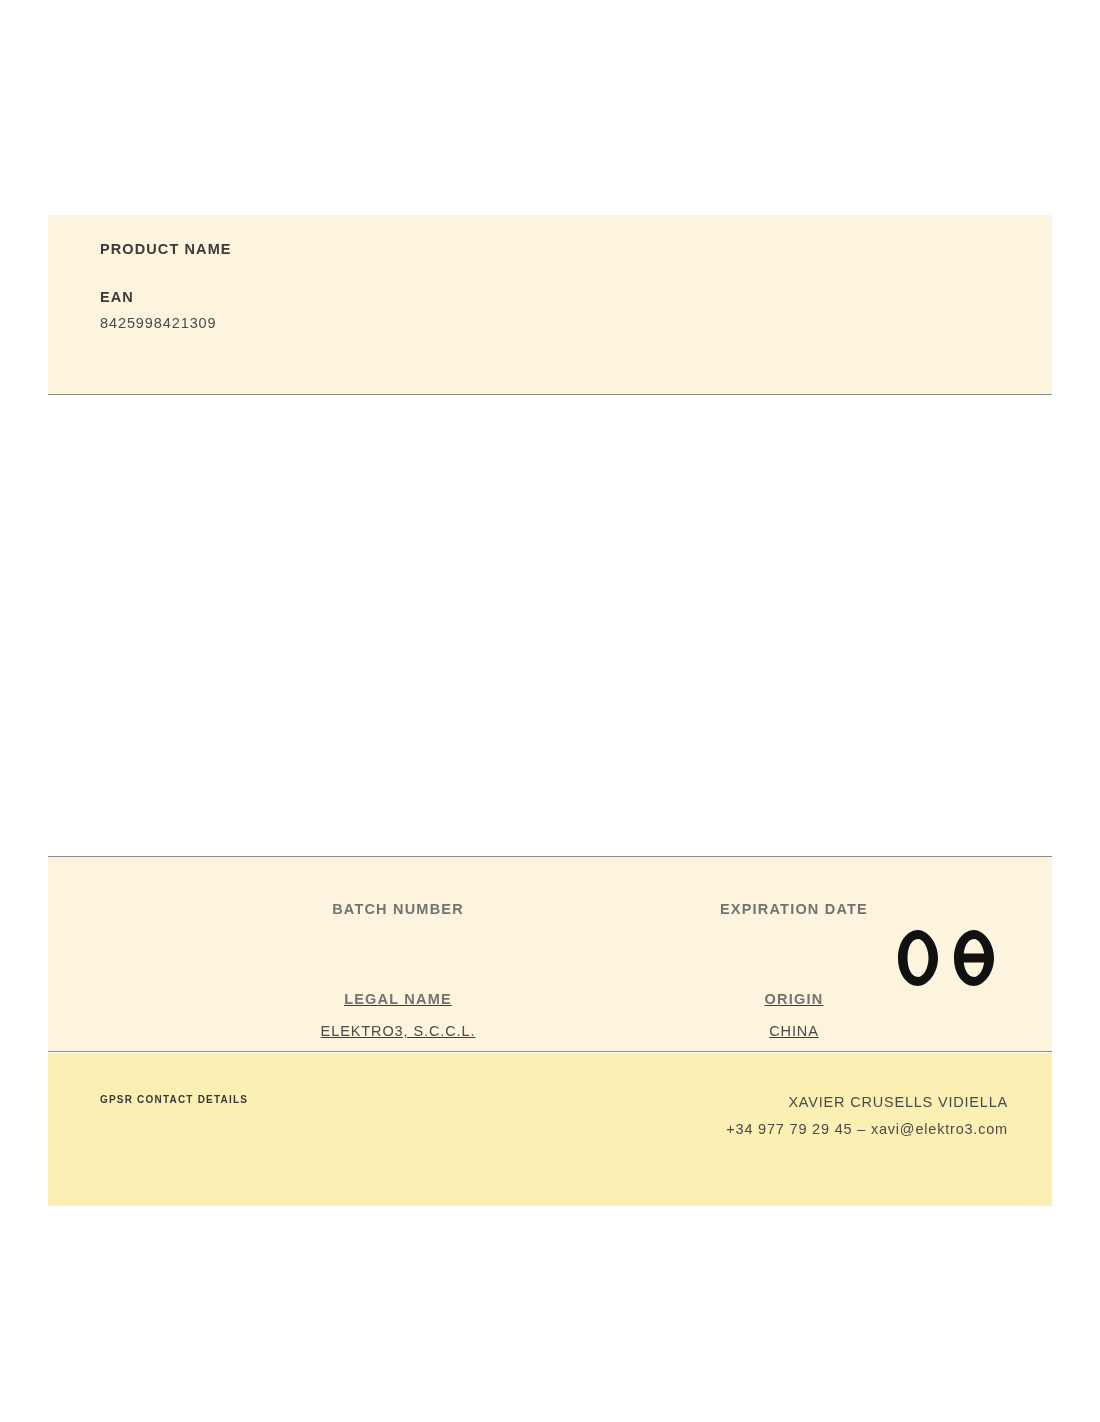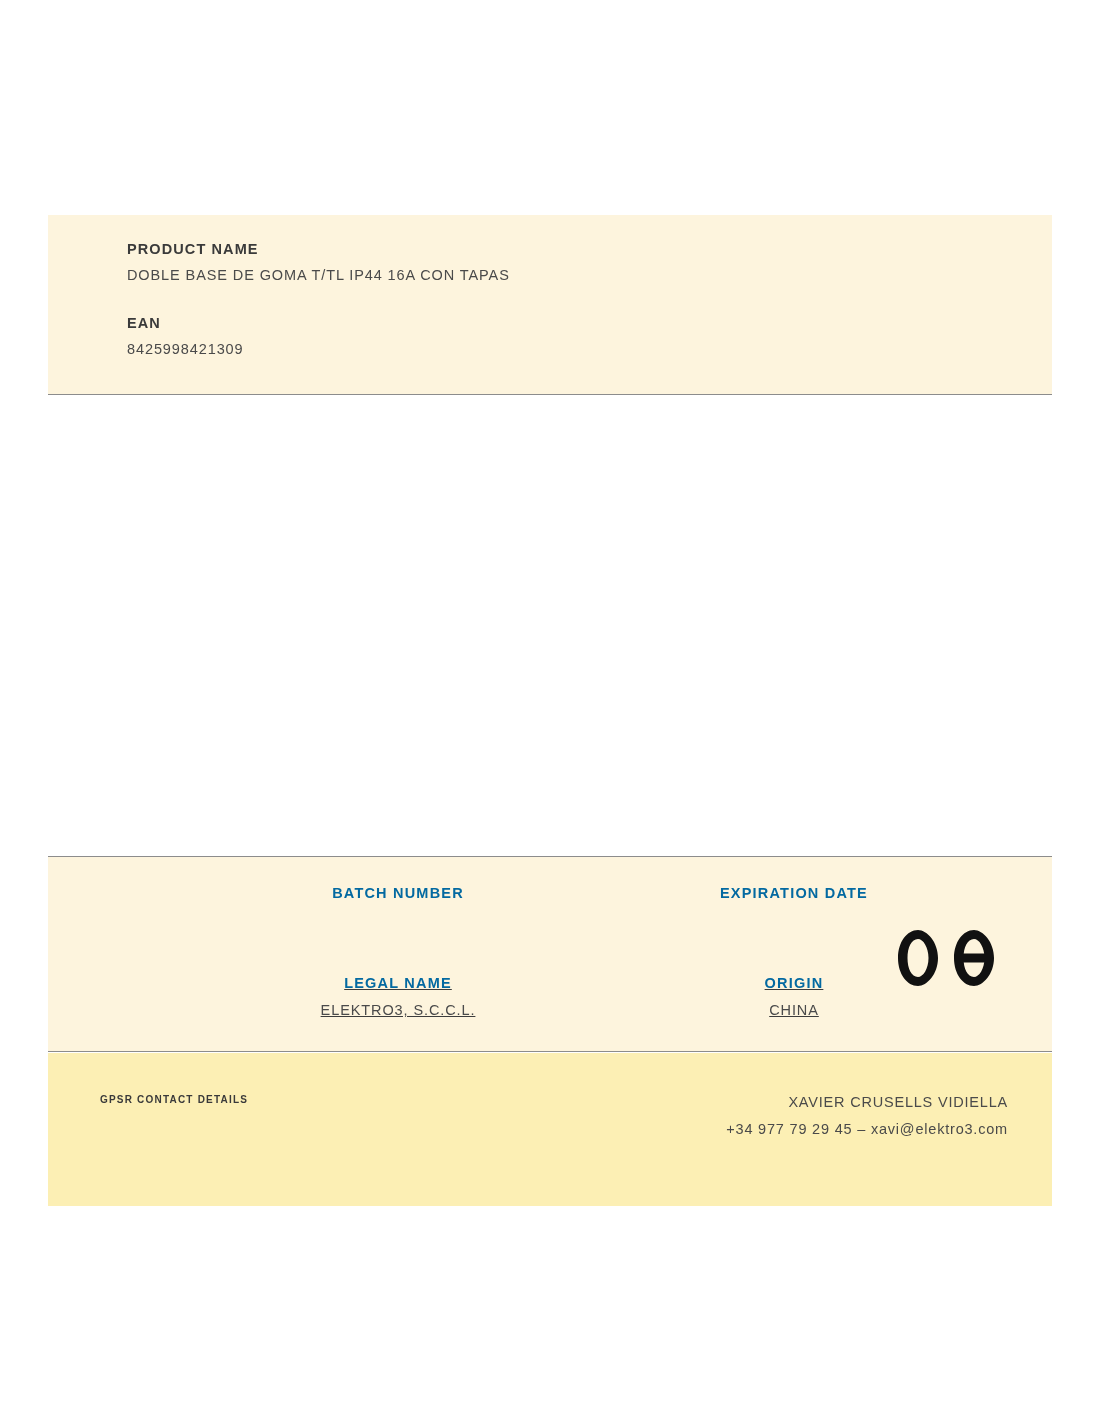--- a/index.html
+++ b/index.html
@@ -33,7 +33,7 @@
     height: 180px;
     background: #fdf4dd;
     box-sizing: border-box;
-    padding: 26px 52px 0 79px;
+    padding: 26px 52px 0 52px;
     border-bottom: 1px solid #8c8c8c;
   }
   .field-label {

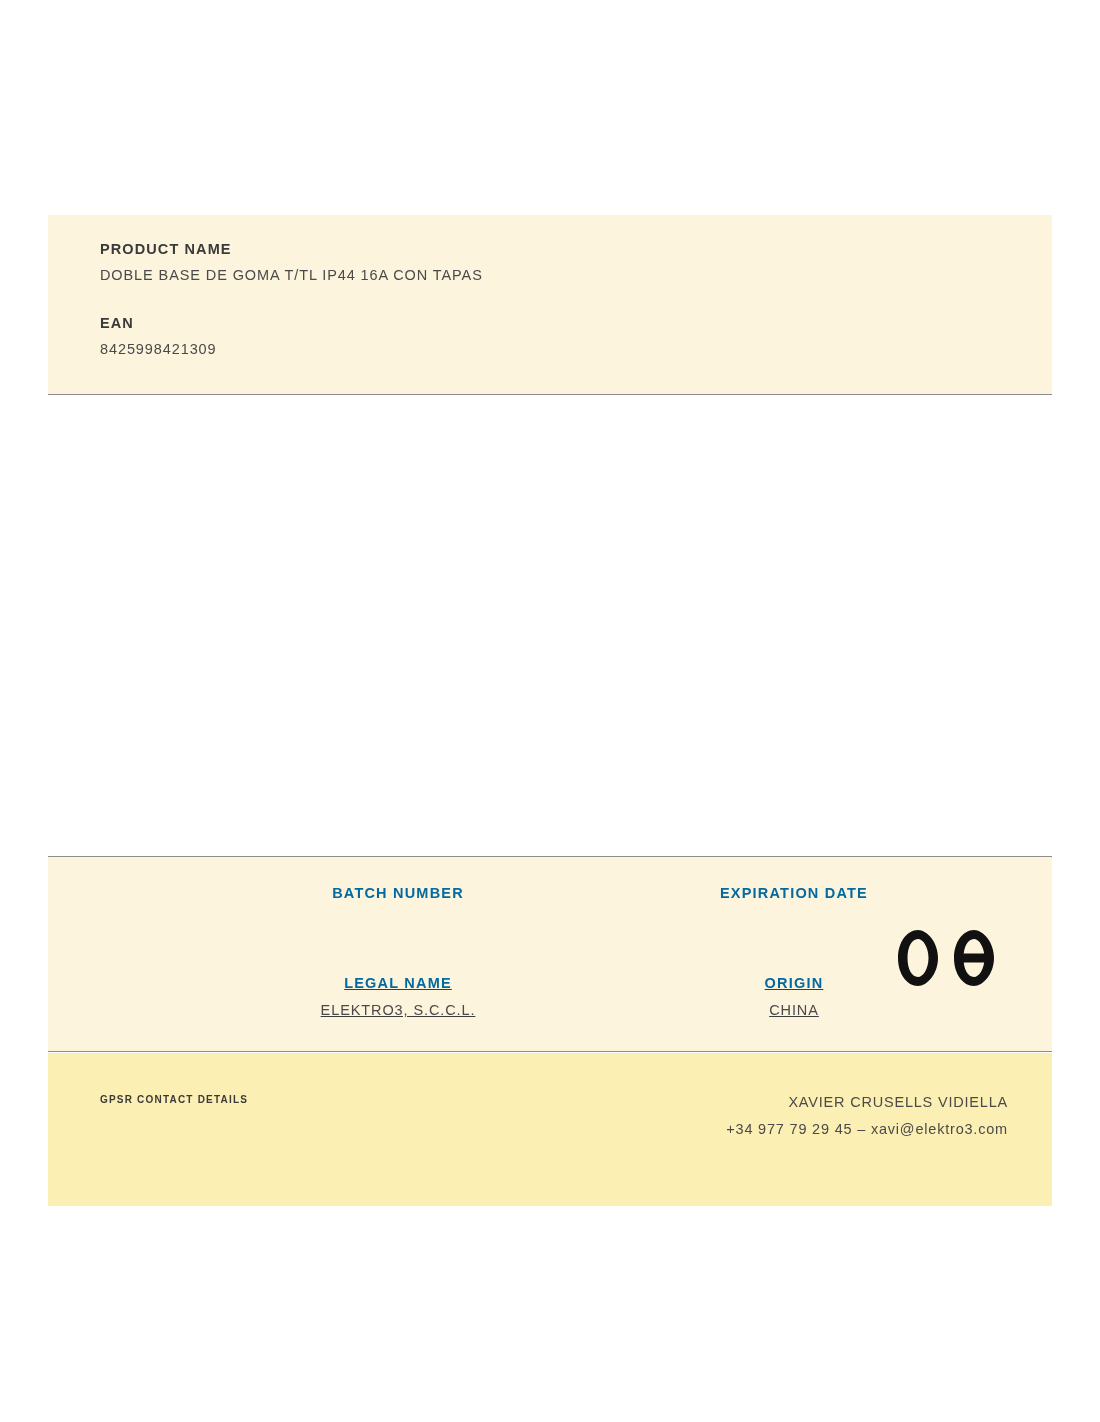--- a/index.html
+++ b/index.html
@@ -147,7 +147,6 @@
 
   <div class="product-block">
     <p class="field-label">PRODUCT NAME</p>
-    <p class="field-value">DOBLE BASE DE GOMA T/TL IP44 16A CON TAPAS</p>
     <div class="spacer-gap"></div>
     <p class="field-label">EAN</p>
     <p class="field-value">8425998421309</p>

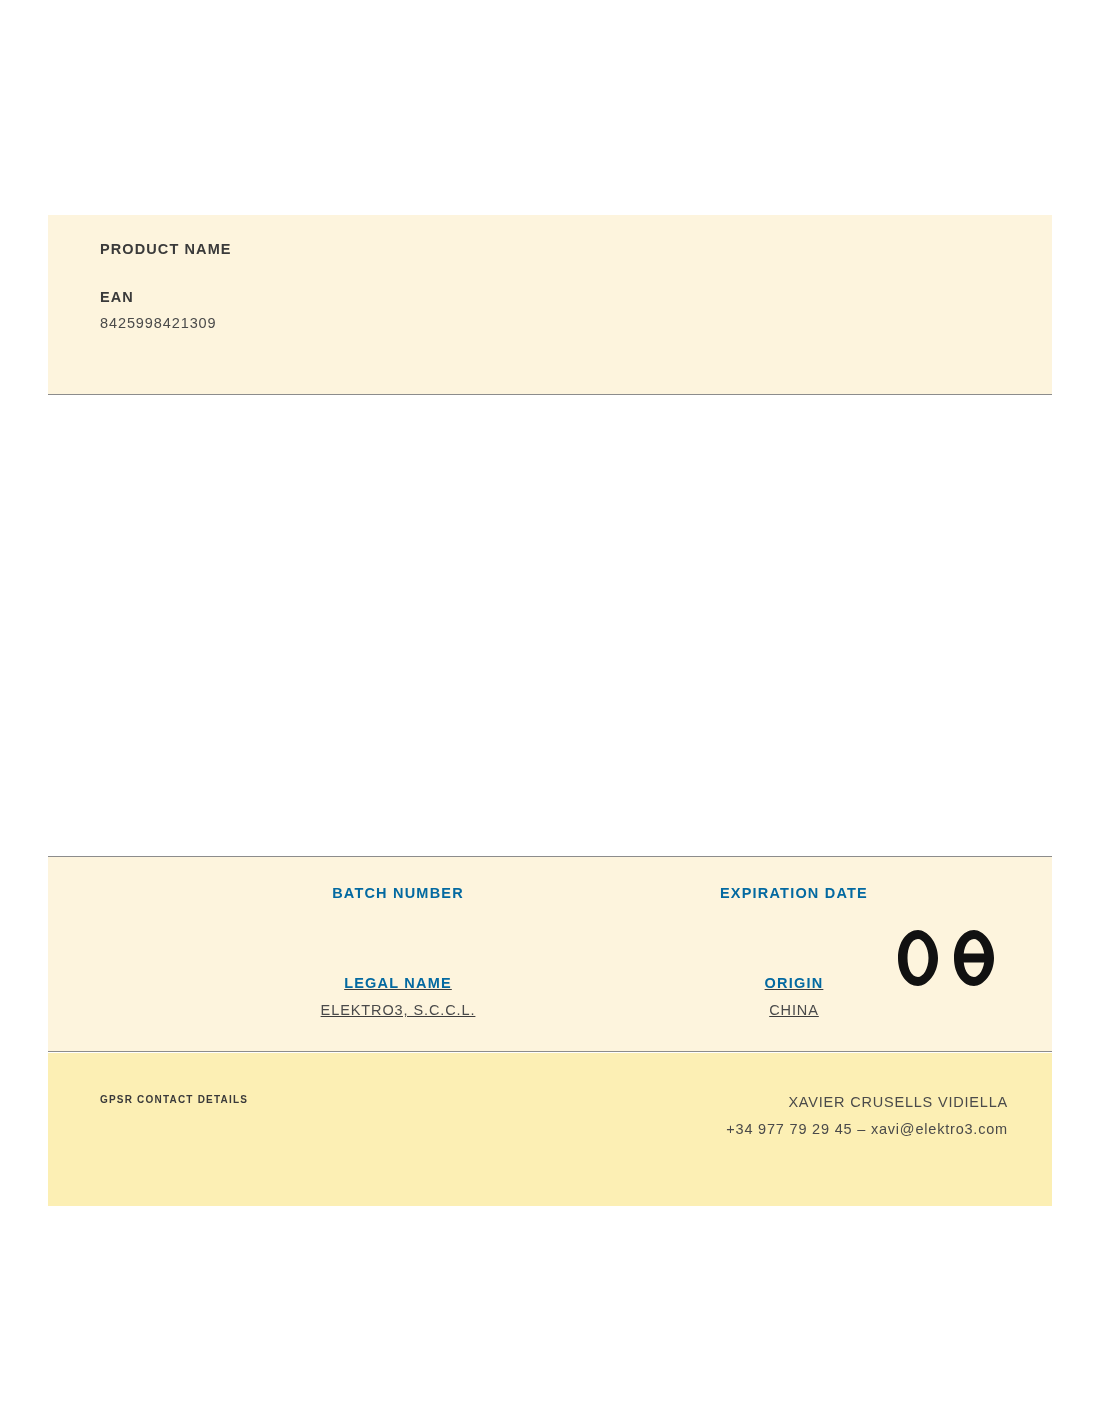--- a/index.html
+++ b/index.html
@@ -88,8 +88,8 @@
     font-size: 14.5px;
     font-weight: bold;
     letter-spacing: 1.2px;
-    color: #0369a1;
-    margin: 0;
+    color: #737373;
+    margin: 16px;
   }
   .info-value {
     font-size: 14.5px;

